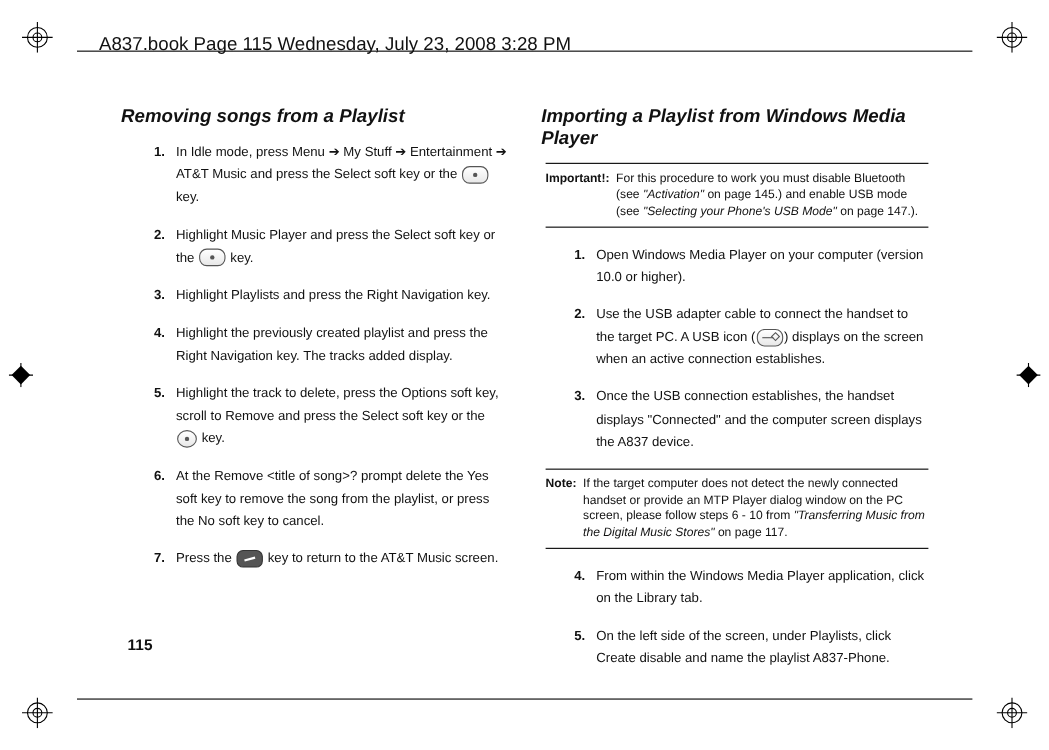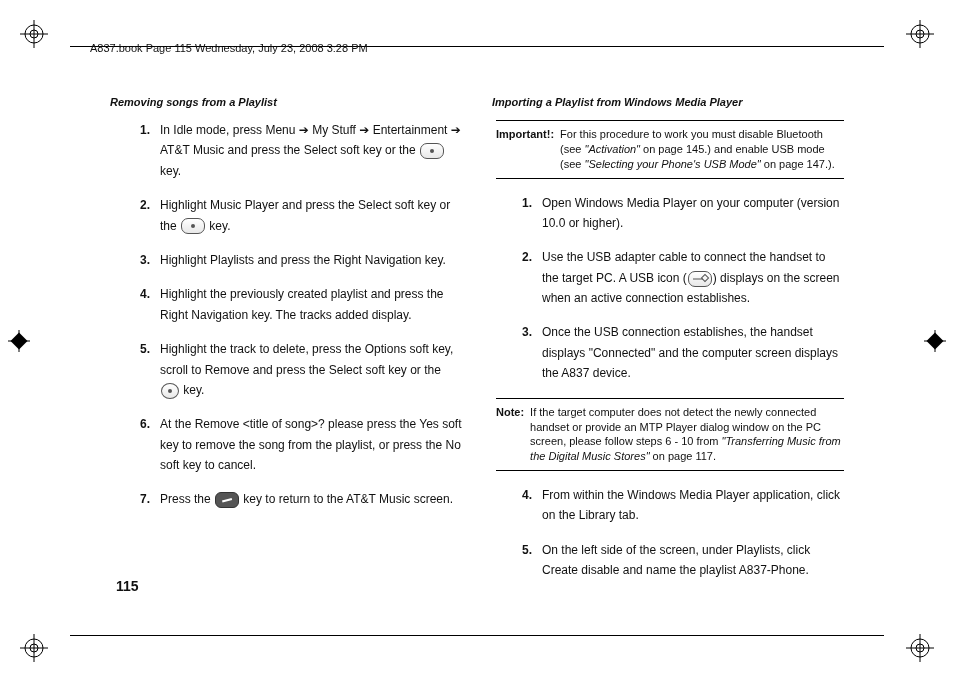--- a/index.html
+++ b/index.html
@@ -37,8 +37,8 @@
   }
   .header-text {
     position:absolute;
-    top:42px; left:90px;
-    font-size:11px;
+    top:30px; left:90px;
+    font-size:17px;
   }
   .page-box {
     position:absolute;

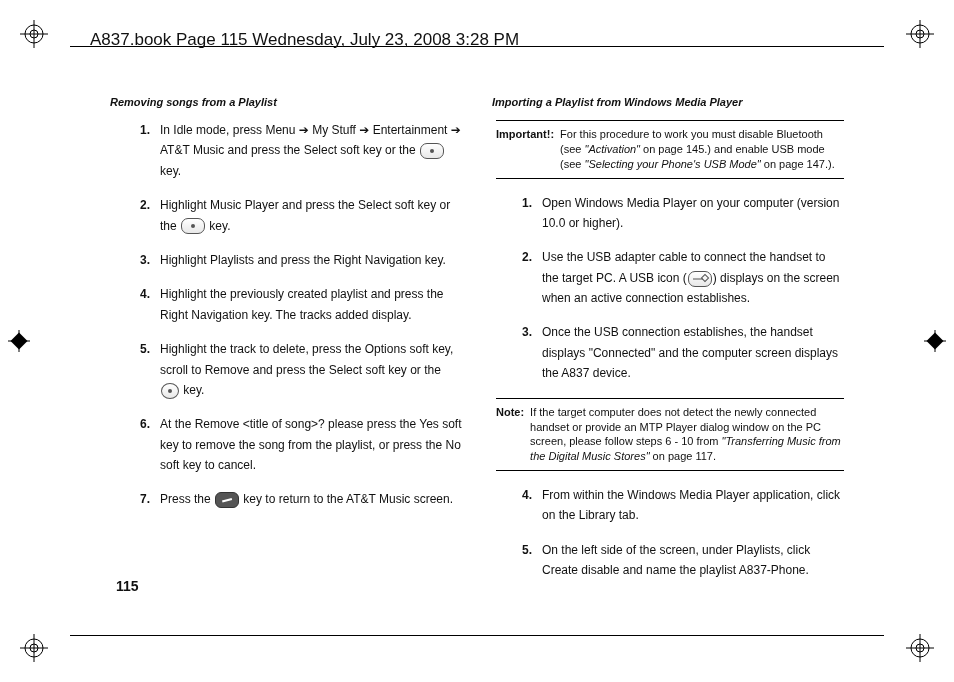--- a/index.html
+++ b/index.html
@@ -53,7 +53,7 @@
   .subhead {
     font-weight:bold;
     font-style:italic;
-    font-size:11px;
+    font-size:17px;
     margin:4px 0 12px 0;
   }
   ol.steps {

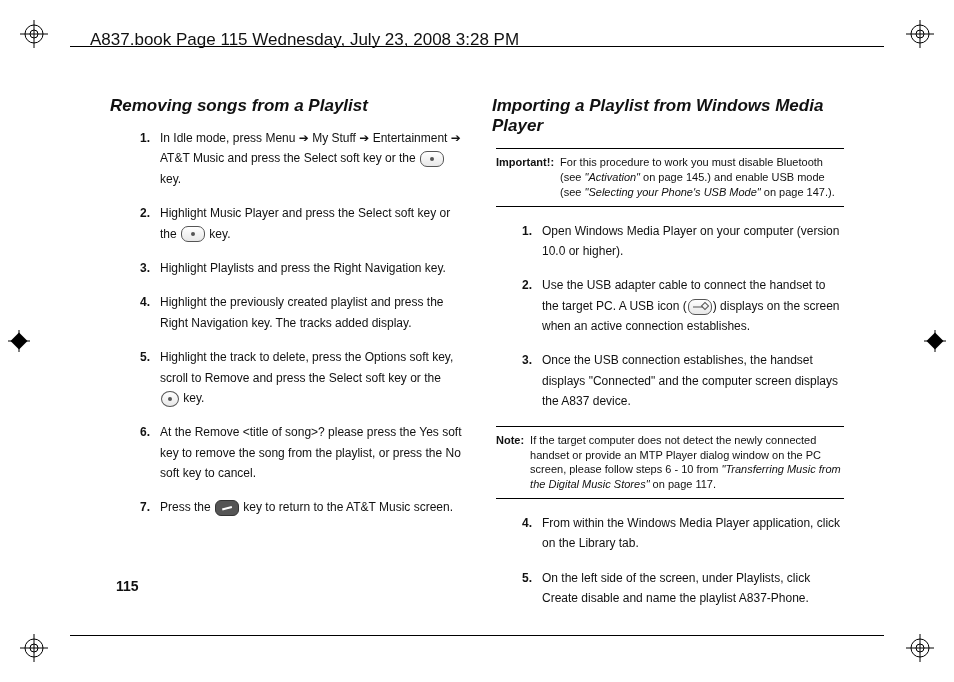--- a/index.html
+++ b/index.html
@@ -213,7 +213,7 @@
         <li>
           <span class="num">6.</span>
           <span class="step-body">
-            <span>At the </span><b>Remove &lt;title of song&gt;?</b><span> please press the </span><b>Yes</b><span> soft key to remove the song from the playlist, or press the </span><b>No</b><span> soft key to cancel.</span>
+            <span>At the </span><b>Remove &lt;title of song&gt;?</b><span> prompt delete the </span><b>Yes</b><span> soft key to remove the song from the playlist, or press the </span><b>No</b><span> soft key to cancel.</span>
           </span>
         </li>
         <li>

